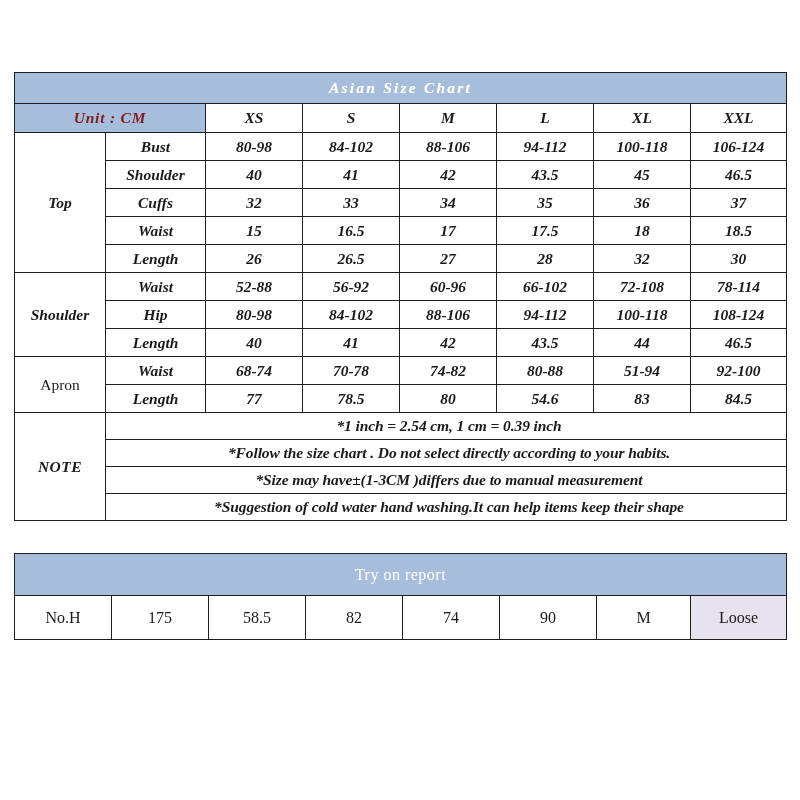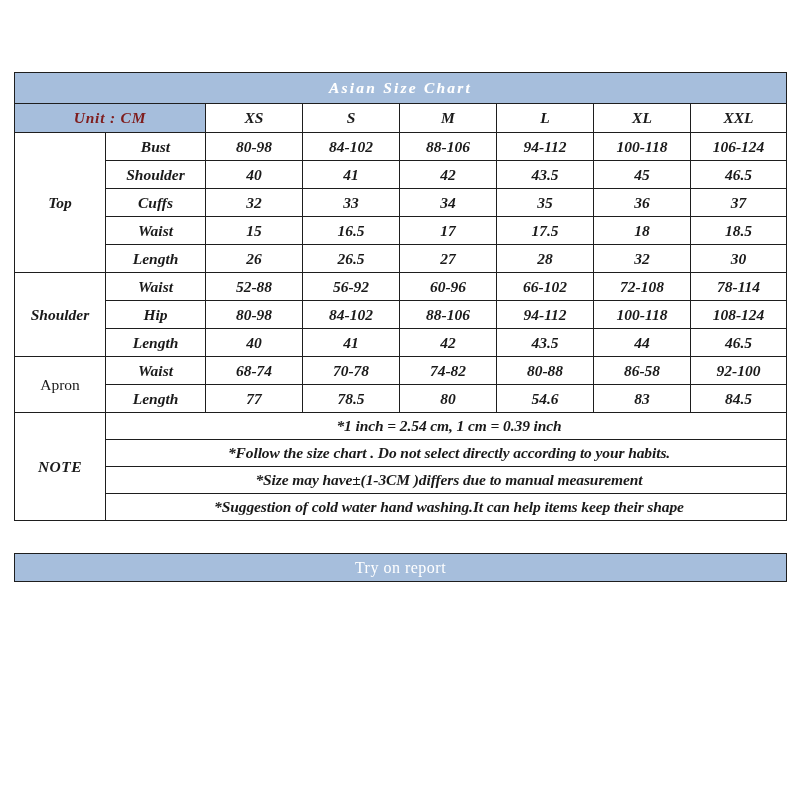--- a/index.html
+++ b/index.html
@@ -254,7 +254,7 @@
         <td>70-78</td>
         <td>74-82</td>
         <td>80-88</td>
-        <td>86-58</td>
+        <td>51-94</td>
         <td>92-100</td>
       </tr>
       <tr>

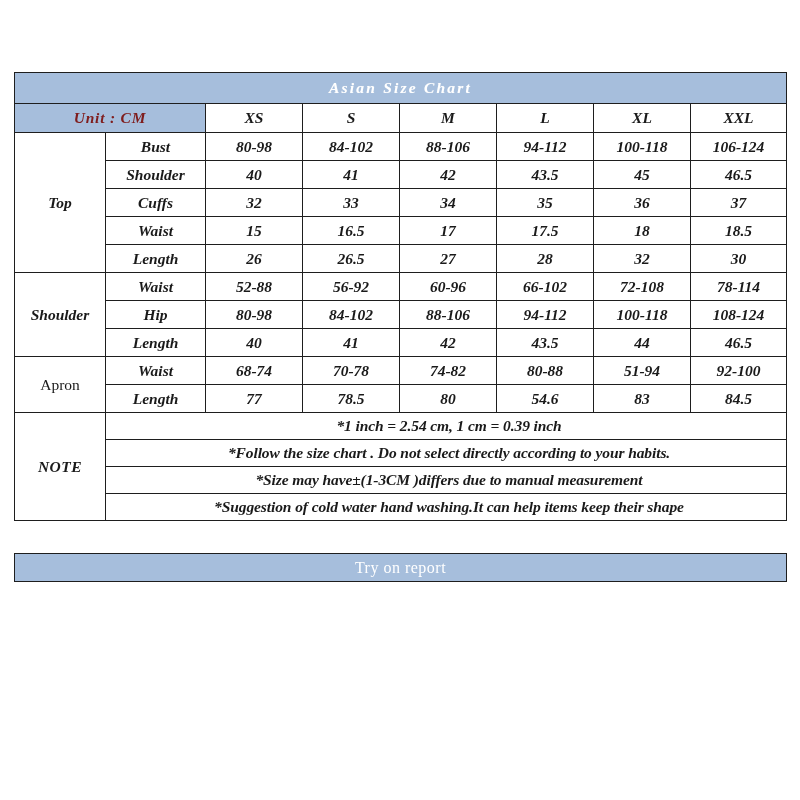--- a/index.html
+++ b/index.html
@@ -119,7 +119,7 @@
     font-size: 16px;
     font-style: normal;
     font-weight: normal;
-    padding: 0;
+    padding: 7px;
     height: 29px;
     background: #ffffff;
     white-space: nowrap;

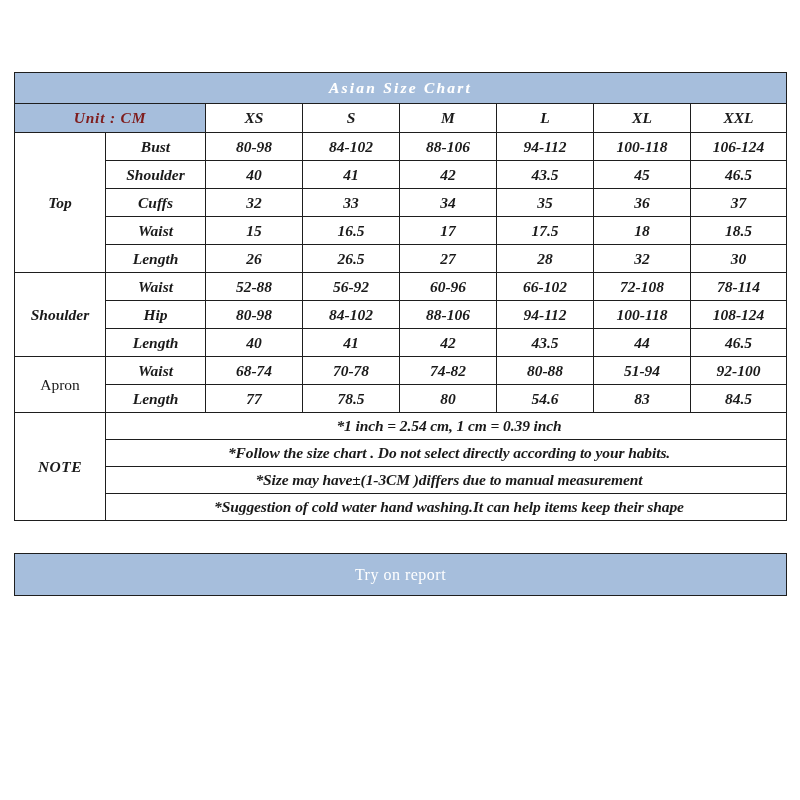--- a/index.html
+++ b/index.html
@@ -298,6 +298,16 @@
       <tr>
         <td colspan="8" class="report-title">Try on report</td>
       </tr>
+      <tr>
+        <td>No.H</td>
+        <td>175</td>
+        <td>58.5</td>
+        <td>82</td>
+        <td>74</td>
+        <td>90</td>
+        <td>M</td>
+        <td class="report-accent">Loose</td>
+      </tr>
     </tbody>
   </table>
 

